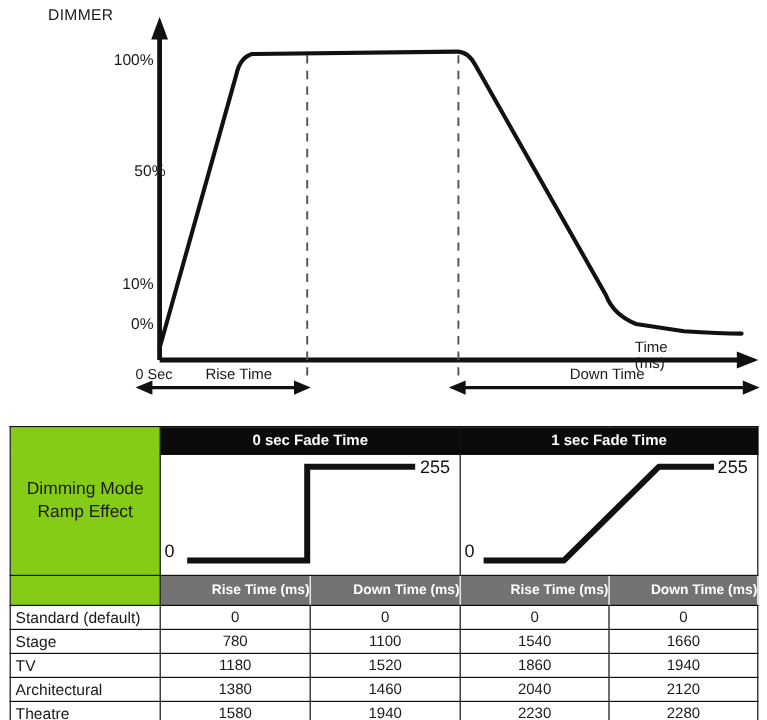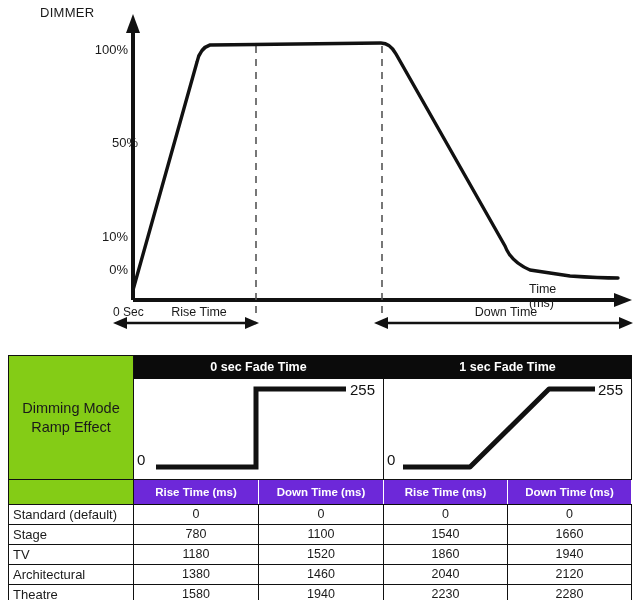--- a/index.html
+++ b/index.html
@@ -27,8 +27,8 @@
   td,th{border:1px solid #111;padding:0;margin:0;}
   .hdr{background:#0b0b0b;color:#fff;font-size:12.5px;font-weight:bold;
        text-align:center;height:22px;line-height:22px;border-color:#0b0b0b;}
-  .hdr-sub{background:#6d28d9;color:#fff;font-size:11.5px;font-weight:bold;
-       text-align:center;height:24px;line-height:24px;border-left:1px solid #fff;
+  .hdr-sub{background:#737373;color:#fff;font-size:11.5px;font-weight:bold;
+       text-align:right;height:24px;line-height:24px;border-left:1px solid #fff;
        border-right:1px solid #fff;border-top:1px solid #0b0b0b;border-bottom:1px solid #0b0b0b;}
   .mode-cell{text-align:center;font-size:14.5px;line-height:19px;vertical-align:middle;}
   .mini{position:relative;height:100px;}

